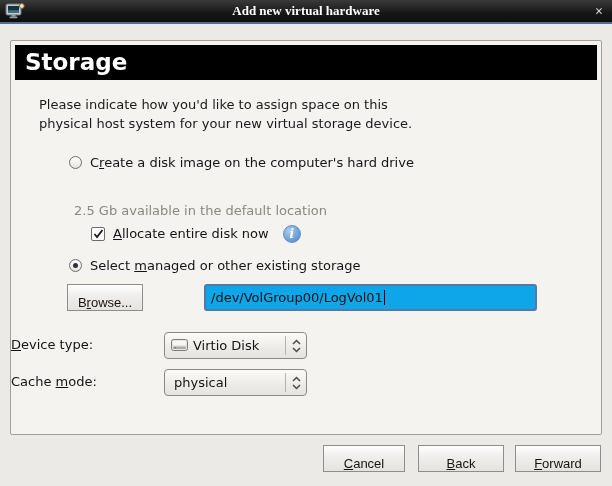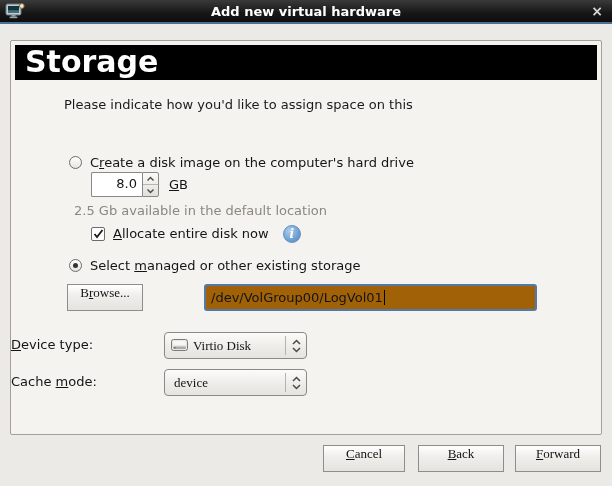--- a/index.html
+++ b/index.html
@@ -19,7 +19,7 @@
     position:absolute; left:0; top:0; width:612px; height:24px;
     background:linear-gradient(#3a3a3a,#161616 60%,#0e0e0e);
     border-bottom:2px solid #4e6f92;
-    display:flex; align-items:center;
+    display:flex; align-items:center;font-family:Liberation Serif, serif;
   }
   .titlebar .win-icon { position:absolute; left:5px; top:3px; width:20px; height:18px; }
   .titlebar .title {

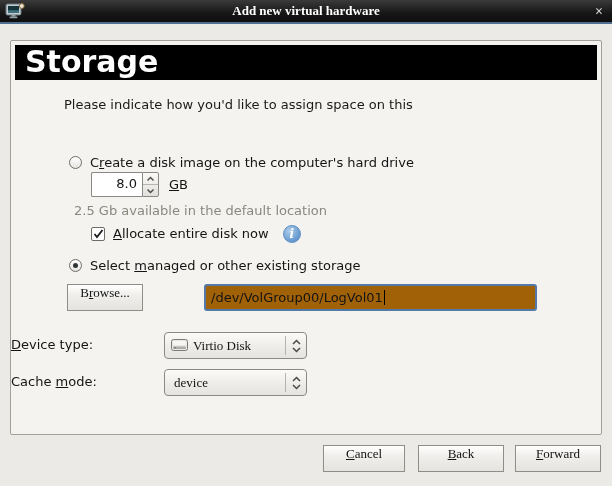--- a/index.html
+++ b/index.html
@@ -37,7 +37,7 @@
   }
   .storage-header {
     position:absolute; left:4px; top:4px; width:582px; height:35px;
-    background:#000000; color:#ffffff; font-weight:bold; font-size:30px;
+    background:#000000; color:#ffffff; font-weight:bold; font-size:23px;
     line-height:34px; padding-left:10px;
   }
   .intro { position:absolute; left:28px; top:54px; line-height:19px; color:#1a1a1a;margin-left:25px; }

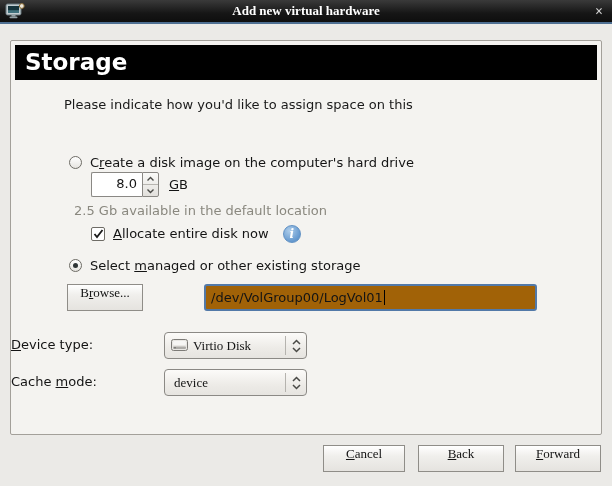--- a/index.html
+++ b/index.html
@@ -40,7 +40,7 @@
     background:#000000; color:#ffffff; font-weight:bold; font-size:23px;
     line-height:34px; padding-left:10px;
   }
-  .intro { position:absolute; left:28px; top:54px; line-height:19px; color:#1a1a1a;margin-left:25px; }
+  .intro { position:absolute; left:28px; top:54px; line-height:19px; color:#1a1a1a; }
 
   
   .row { position:absolute; display:flex; align-items:center; }

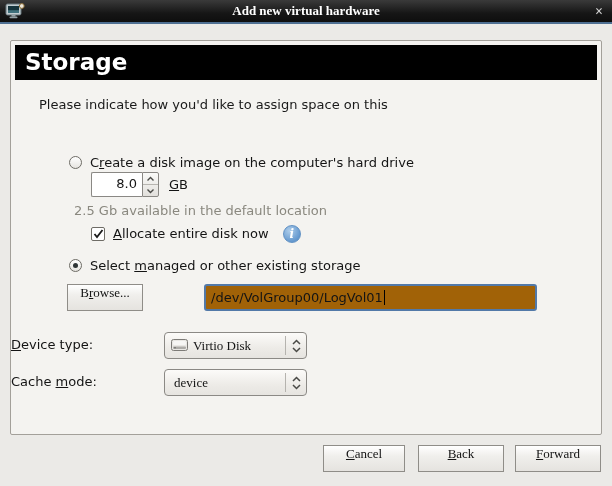--- a/index.html
+++ b/index.html
@@ -148,6 +148,7 @@
 
   <div class="intro">
     <div>Please indicate how you'd like to assign space on this</div>
+    <div>physical host system for your new virtual storage device.</div>
   </div>
 
   <div class="row row-create">

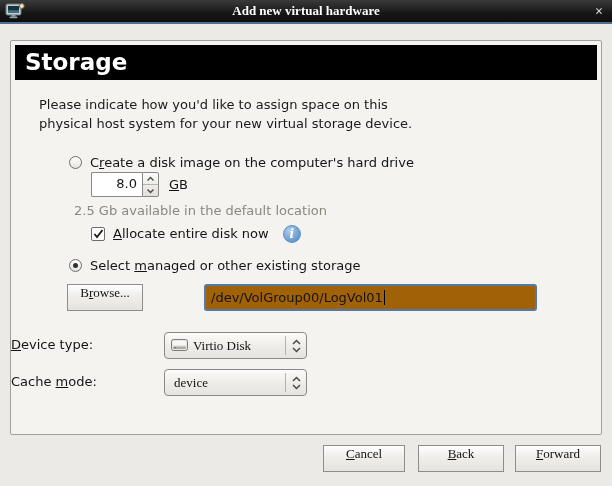--- a/index.html
+++ b/index.html
@@ -156,24 +156,6 @@
     <span>C<u>r</u>eate a disk image on the computer's hard drive</span>
   </div>
 
-  <div class="row row-size">
-    <span class="spin">
-      <span class="spin-entry">8.0</span>
-      <span class="spin-btns">
-        <span class="spin-btn up">
-          <svg width="9" height="6" viewBox="0 0 9 6">
-              <path d="M1.5 4.5 L4.5 1.5 L7.5 4.5" fill="none" stroke="#4a4a46" stroke-width="1.4"></path>
-            </svg>
-        </span>
-        <span class="spin-btn down">
-          <svg width="9" height="6" viewBox="0 0 9 6">
-              <path d="M1.5 1.5 L4.5 4.5 L7.5 1.5" fill="none" stroke="#4a4a46" stroke-width="1.4"></path>
-            </svg>
-        </span>
-      </span>
-    </span>
-    <span class="gb-label"><u>G</u>B</span>
-  </div>
 
   <div class="note">2.5 Gb available in the default location</div>
 

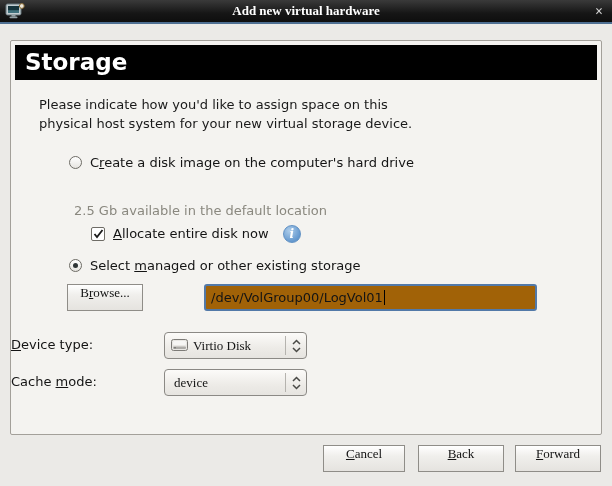--- a/index.html
+++ b/index.html
@@ -94,8 +94,8 @@
   .btn {
     background:linear-gradient(#ffffff,#f0efec 40%,#e5e3df);
     border:1px solid #8f8d88; border-radius:0; font-size:13px; color:#141414;
-    display:flex; align-items:flex-start; justify-content:center; cursor:default;
-    font-family:Liberation Serif, serif;
+    display:flex; align-items:flex-end; justify-content:center; cursor:default;
+    font-family:Liberation Sans, sans-serif;
   }
   .browse-btn { width:76px; height:27px; }
   .path-entry {

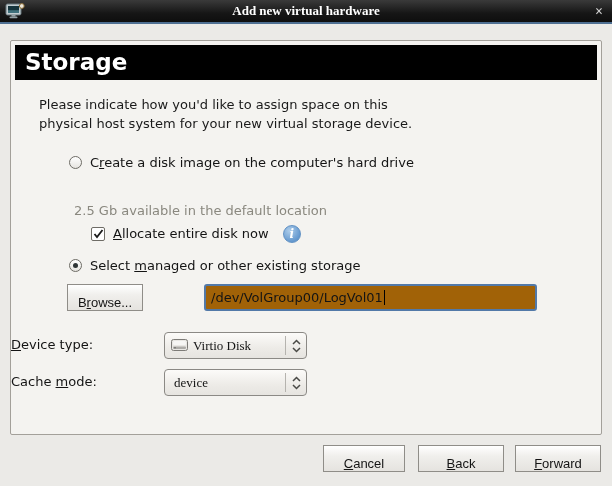--- a/index.html
+++ b/index.html
@@ -100,7 +100,7 @@
   .browse-btn { width:76px; height:27px; }
   .path-entry {
     position:absolute; left:137px; top:0; width:333px; height:27px;
-    background:#a16207; border:2px solid #5279a8; border-radius:3px;
+    background:#0ea5e9; border:2px solid #5279a8; border-radius:3px;
     display:flex; align-items:center; padding-left:5px;
   }
   .caret { width:1px; height:15px; background:#000000; margin-left:1px; }

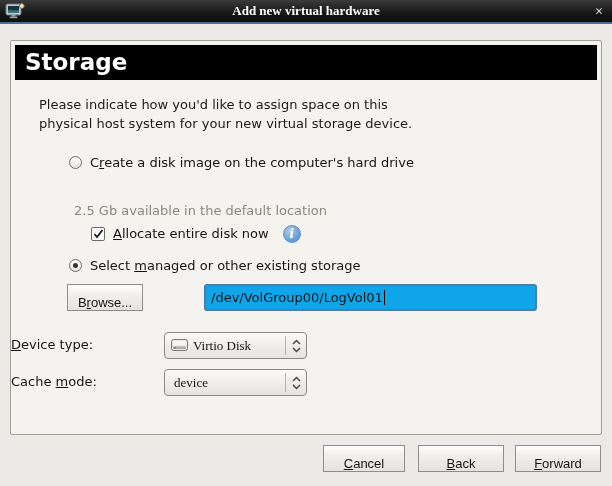--- a/index.html
+++ b/index.html
@@ -113,7 +113,7 @@
     border:1px solid #8b8985; border-radius:4px;
     display:flex; align-items:center; padding-left:6px;
   }
-  .combo .combo-value { flex:1; padding-left:5px;font-family:Liberation Serif, serif; }
+  .combo .combo-value { flex:1; padding-left:5px; }
   .combo .combo-value.no-icon { padding-left:3px; }
   .combo .sep { width:1px; height:19px; background:#b5b3ae; }
   .combo .arrows { width:20px; display:flex; align-items:center; justify-content:center; }

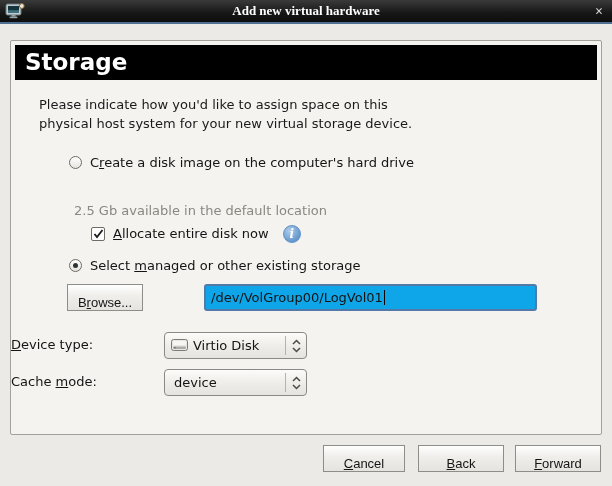--- a/index.html
+++ b/index.html
@@ -205,7 +205,7 @@
   <div class="row row-cache">
     <span class="combo-label">Cache <u>m</u>ode:</span>
     <span class="combo">
-      <span class="combo-value no-icon">device</span>
+      <span class="combo-value no-icon">physical</span>
       <span class="sep"></span>
       <span class="arrows">
         <svg width="11" height="16" viewBox="0 0 11 16">

